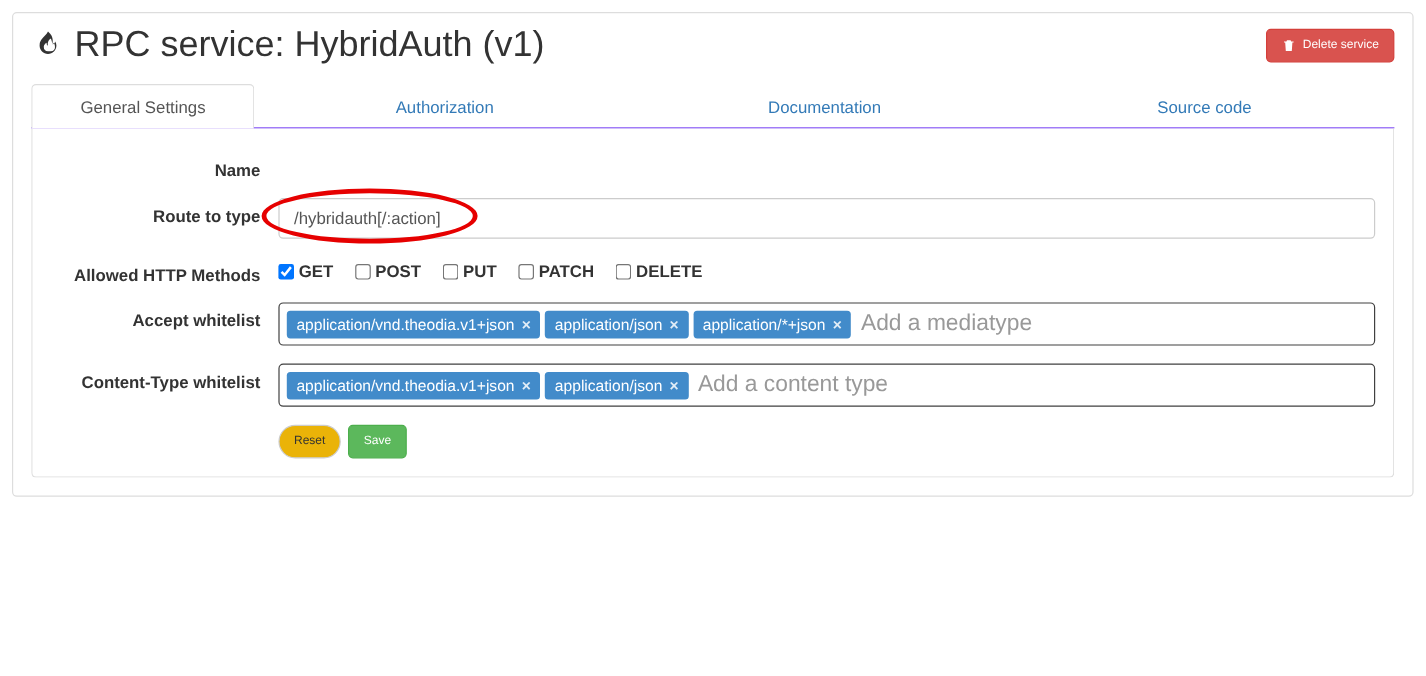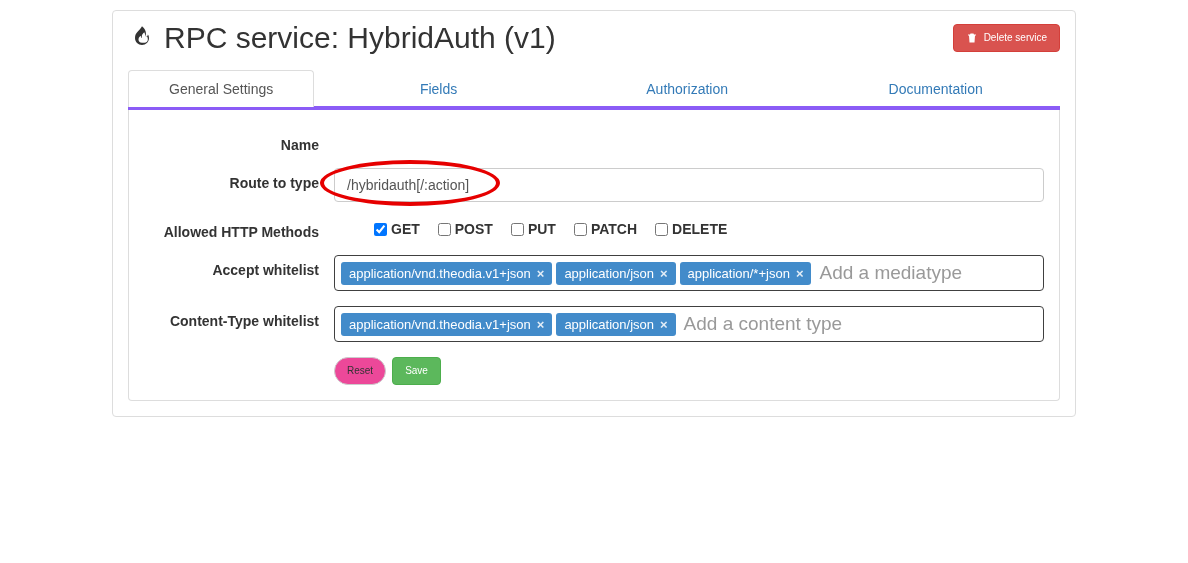--- a/index.html
+++ b/index.html
@@ -13,7 +13,7 @@
   .panel {
     border: 1px solid #ddd;
     border-radius: 4px;
-    width: 964px;
+    width: 1168px;
     margin: 0 auto;
     background: #fff;
   }

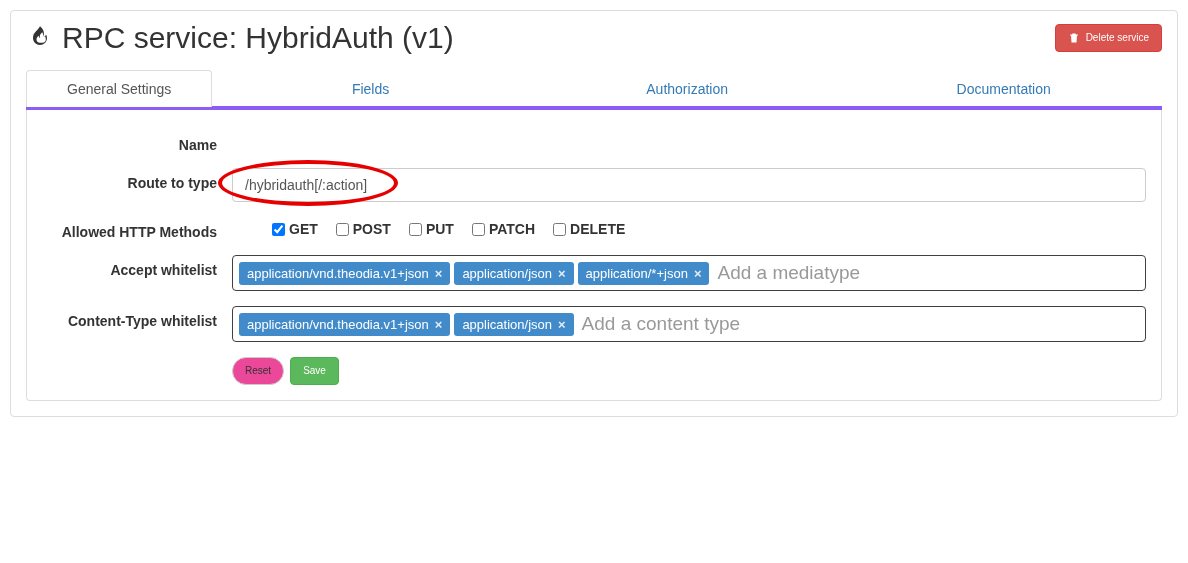--- a/index.html
+++ b/index.html
@@ -65,7 +65,7 @@
   }
   .tabs {
     display: flex;
-    border-bottom: 4px solid #8b5cf6;
+    border-bottom: 1px solid #8b5cf6;
     width: 100%;
   }
   .tab {

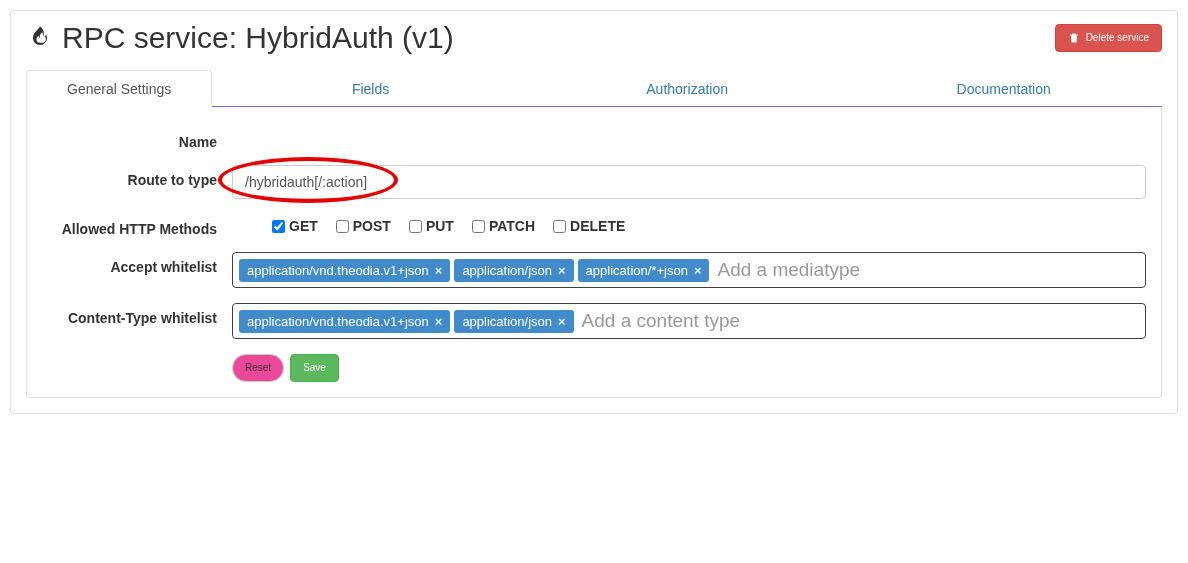--- a/index.html
+++ b/index.html
@@ -233,7 +233,6 @@
   <div class="panel-body">
     <div class="tabs">
       <div class="tab active">General Settings</div>
-      <div class="tab">Fields</div>
       <div class="tab">Authorization</div>
       <div class="tab">Documentation</div>
     </div>

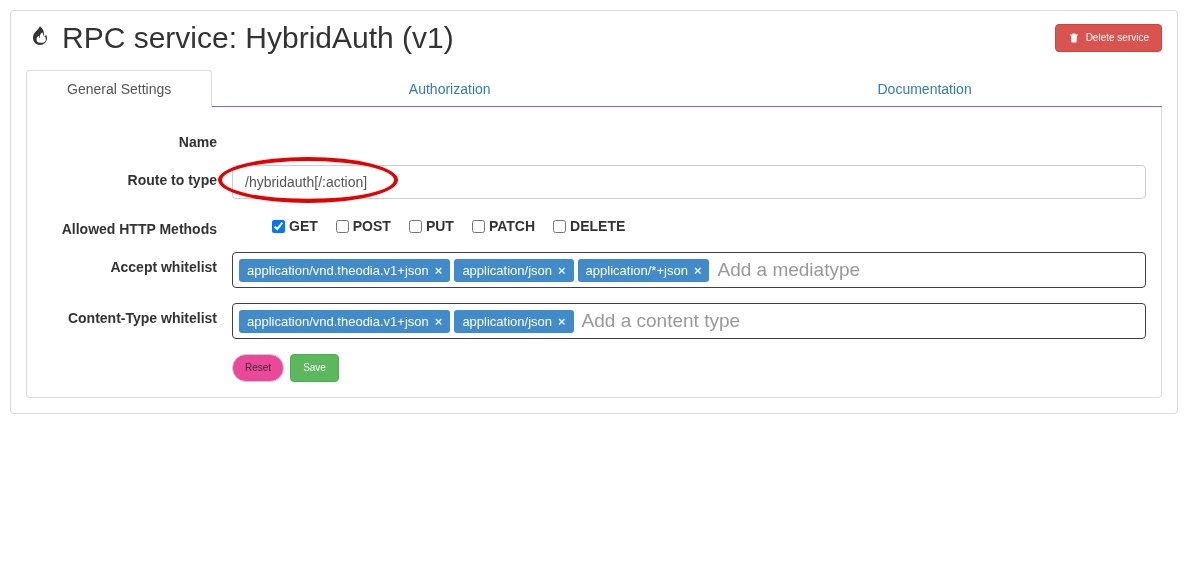--- a/index.html
+++ b/index.html
@@ -235,6 +235,7 @@
       <div class="tab active">General Settings</div>
       <div class="tab">Authorization</div>
       <div class="tab">Documentation</div>
+      <div class="tab">Source code</div>
     </div>
 
     <div class="tab-content">

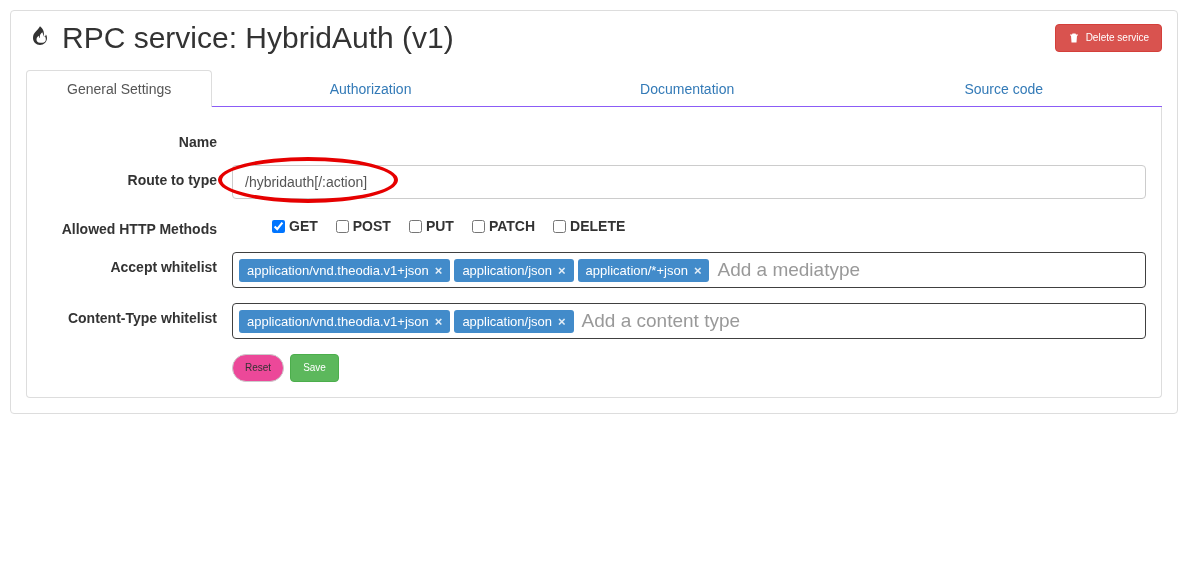--- a/index.html
+++ b/index.html
@@ -150,7 +150,6 @@
     gap: 18px;
     padding-top: 4px;
     align-items: center;
-    margin-left: 40px;
   }
   .checkbox-item {
     display: flex;

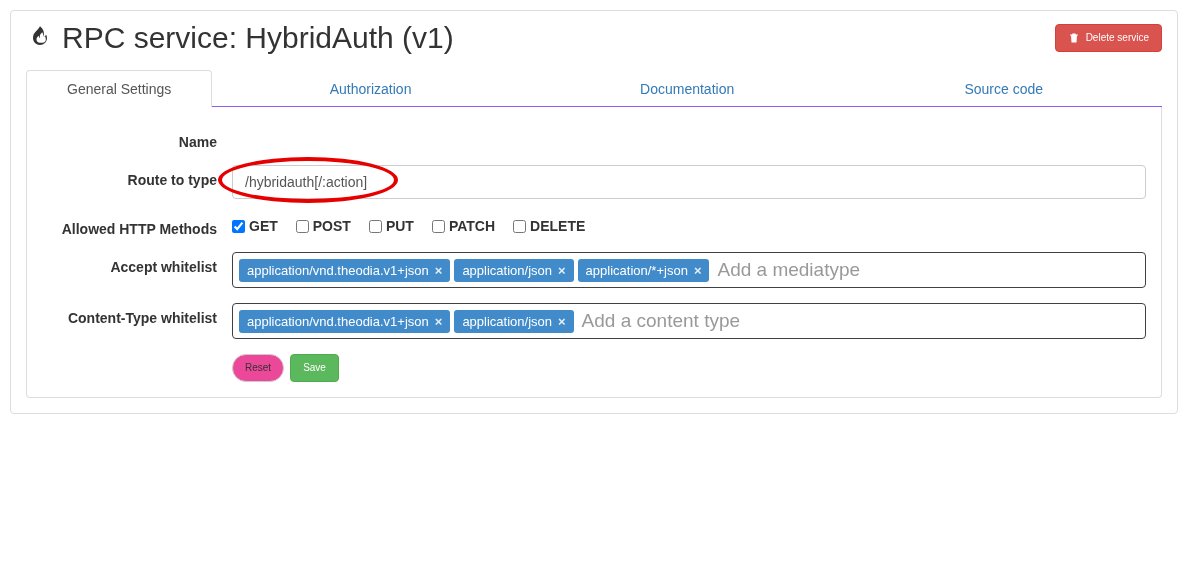--- a/index.html
+++ b/index.html
@@ -51,7 +51,7 @@
   }
   .btn-default {
     color: #333;
-    background: #ec4899;
+    background: #eab308;
     border-color: #ccc;
     border-radius: 16px;
   }

